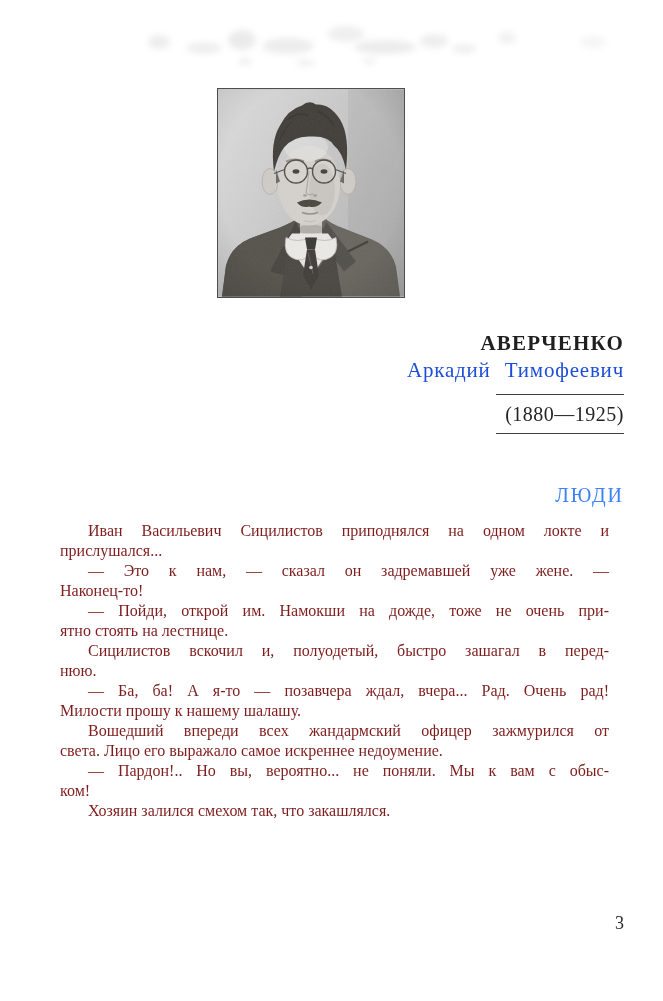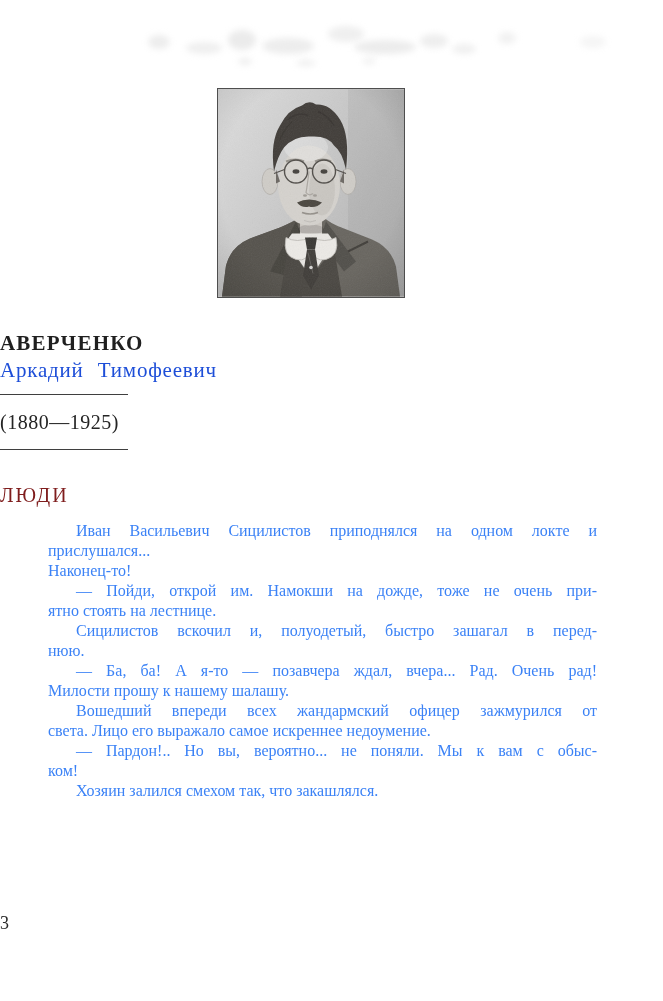--- a/index.html
+++ b/index.html
@@ -21,7 +21,7 @@
   }
   .portrait svg{display:block;width:100%;height:100%;}
   
-  .center-col{position:absolute;left:0;width:624px;text-align:left;}
+  .center-col{position:absolute;left:0;width:624px;text-align:right;}
   .author-block{top:330px;}
   .surname{font-size:21px;line-height:27px;font-weight:bold;letter-spacing:1.2px;color:#1f1f1f;}
   .given{font-size:21px;line-height:27px;letter-spacing:0.8px;word-spacing:8px;color:#1d4ed8;}

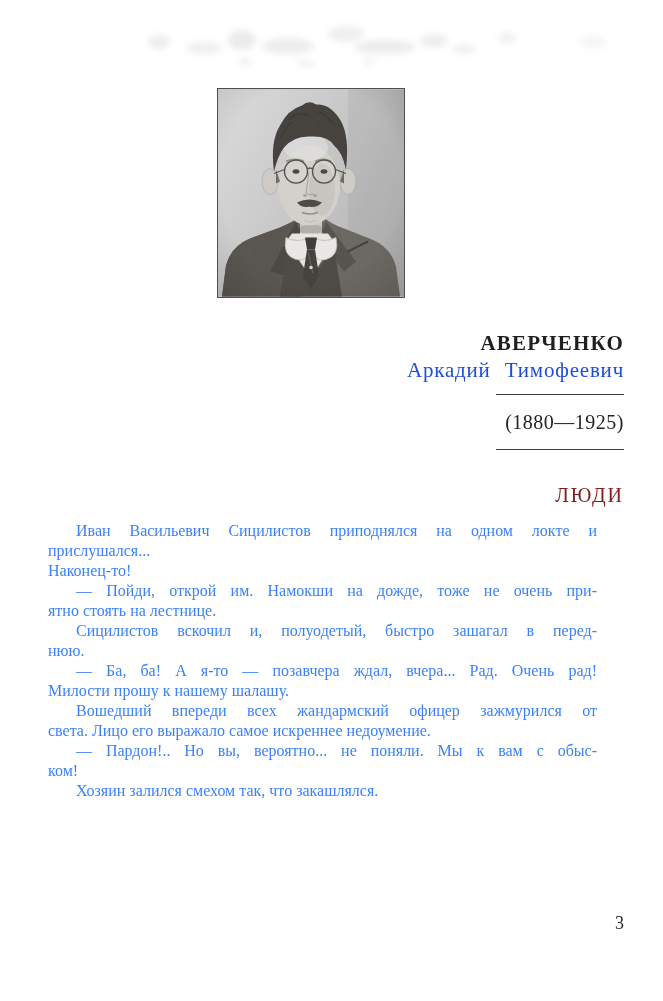--- a/index.html
+++ b/index.html
@@ -28,7 +28,7 @@
   .years-wrap{
     display:inline-block;margin-top:10px;width:128px;
     border-top:1.2px solid #3f3f3f;border-bottom:1.2px solid #3f3f3f;
-    padding:14px 0;
+    padding:6px 0;
   }
   .years{font-size:20px;line-height:26px;letter-spacing:0.5px;color:#242424;}
   .story-title{top:483px;font-size:20px;line-height:24px;letter-spacing:2px;color:#7f1d1d;}

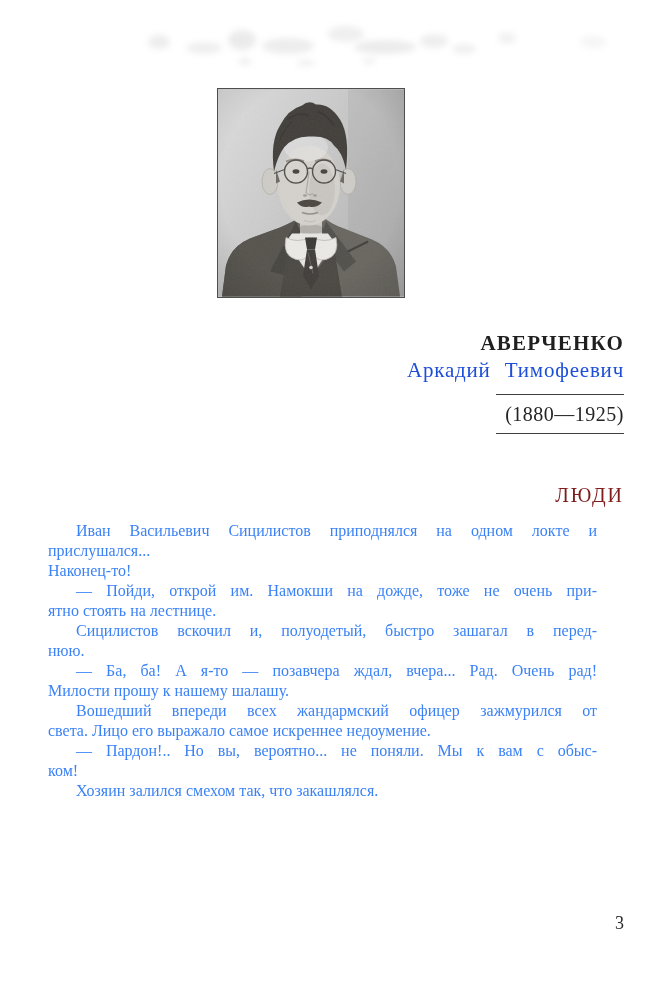--- a/index.html
+++ b/index.html
@@ -31,7 +31,7 @@
     padding:6px 0;
   }
   .years{font-size:20px;line-height:26px;letter-spacing:0.5px;color:#242424;}
-  .story-title{top:483px;font-size:20px;line-height:24px;letter-spacing:2px;color:#7f1d1d;}
+  .story-title{top:483px;font-size:20px;line-height:24px;letter-spacing:2px;color:#3b82f6;}
   
   .story-body{
     position:absolute;left:48px;top:521px;width:549px;

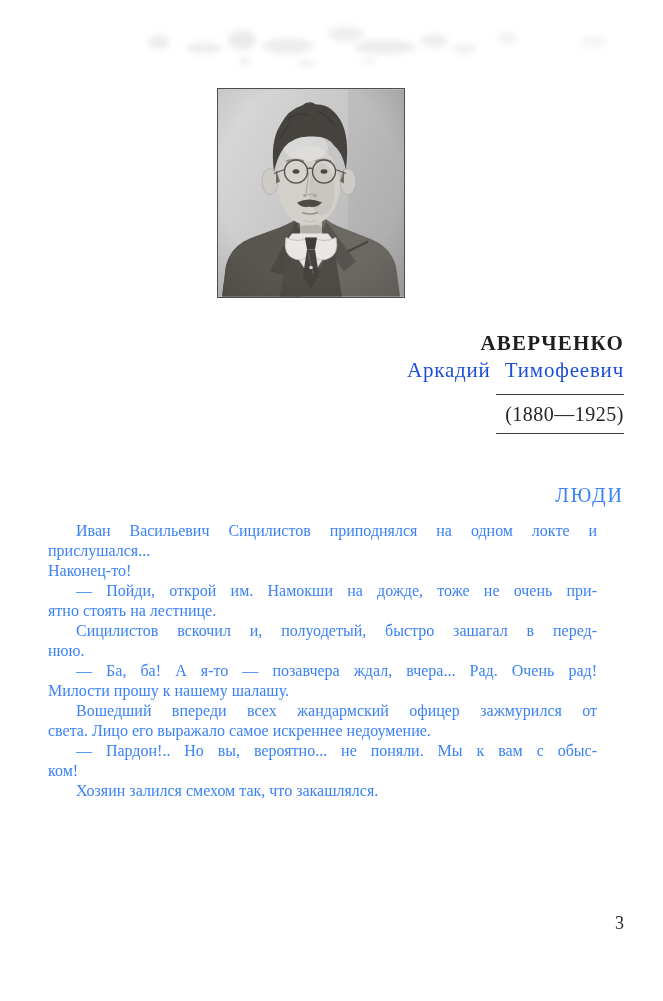--- a/index.html
+++ b/index.html
@@ -34,8 +34,8 @@
   .story-title{top:483px;font-size:20px;line-height:24px;letter-spacing:2px;color:#3b82f6;}
   
   .story-body{
-    position:absolute;left:48px;top:521px;width:549px;
-    font-size:16px;line-height:20px;color:#3b82f6;
+    position:absolute;left:60px;top:521px;width:549px;
+    font-size:16px;line-height:20px;color:#7f1d1d;
   }
   .para{margin:0;}
   .line{text-align:justify;text-align-last:justify;}

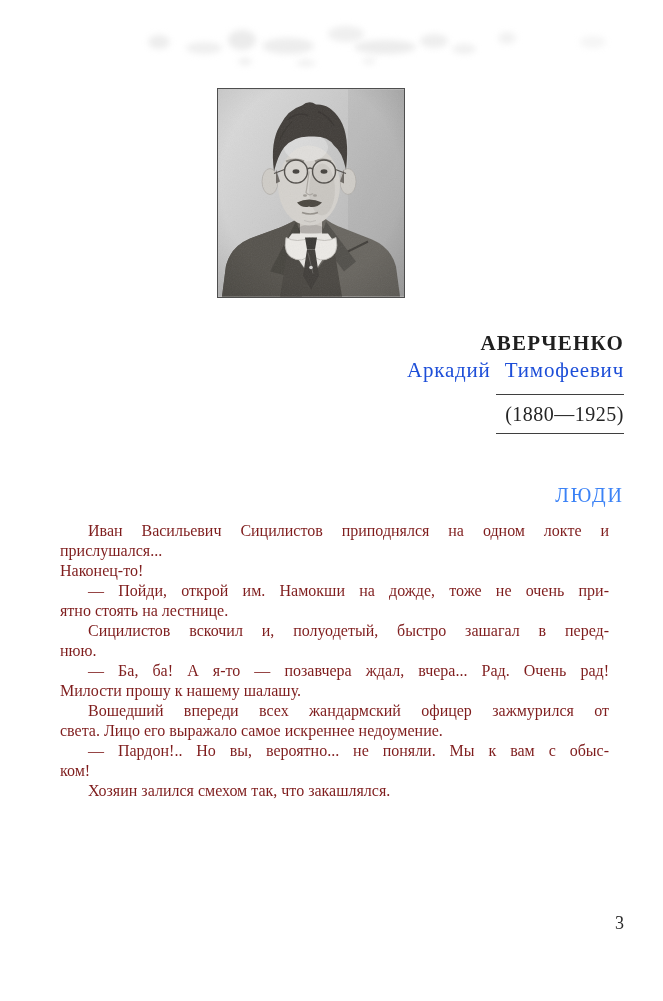--- a/index.html
+++ b/index.html
@@ -163,6 +163,7 @@
         <div class="line last">прислушался...</div>
       </div>
       <div class="para">
+        <div class="line first">— Это к нам, — сказал он задремавшей уже жене. —</div>
         <div class="line last">Наконец-то!</div>
       </div>
       <div class="para">

